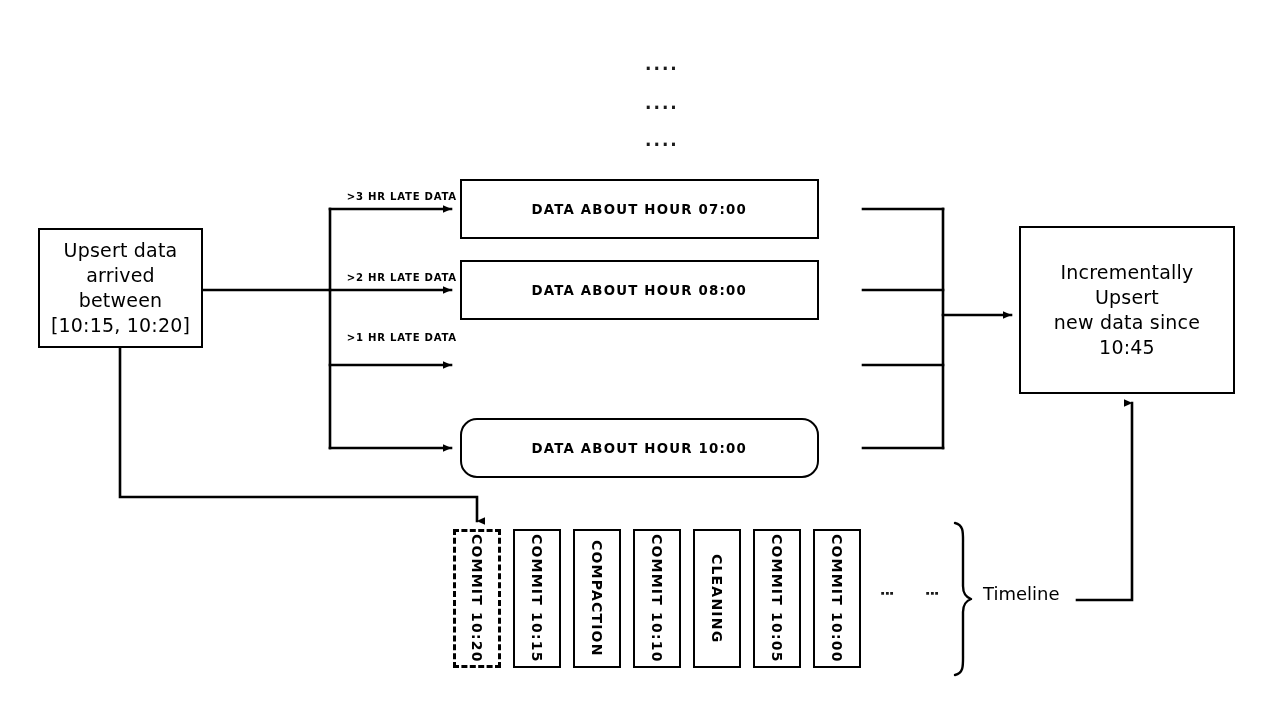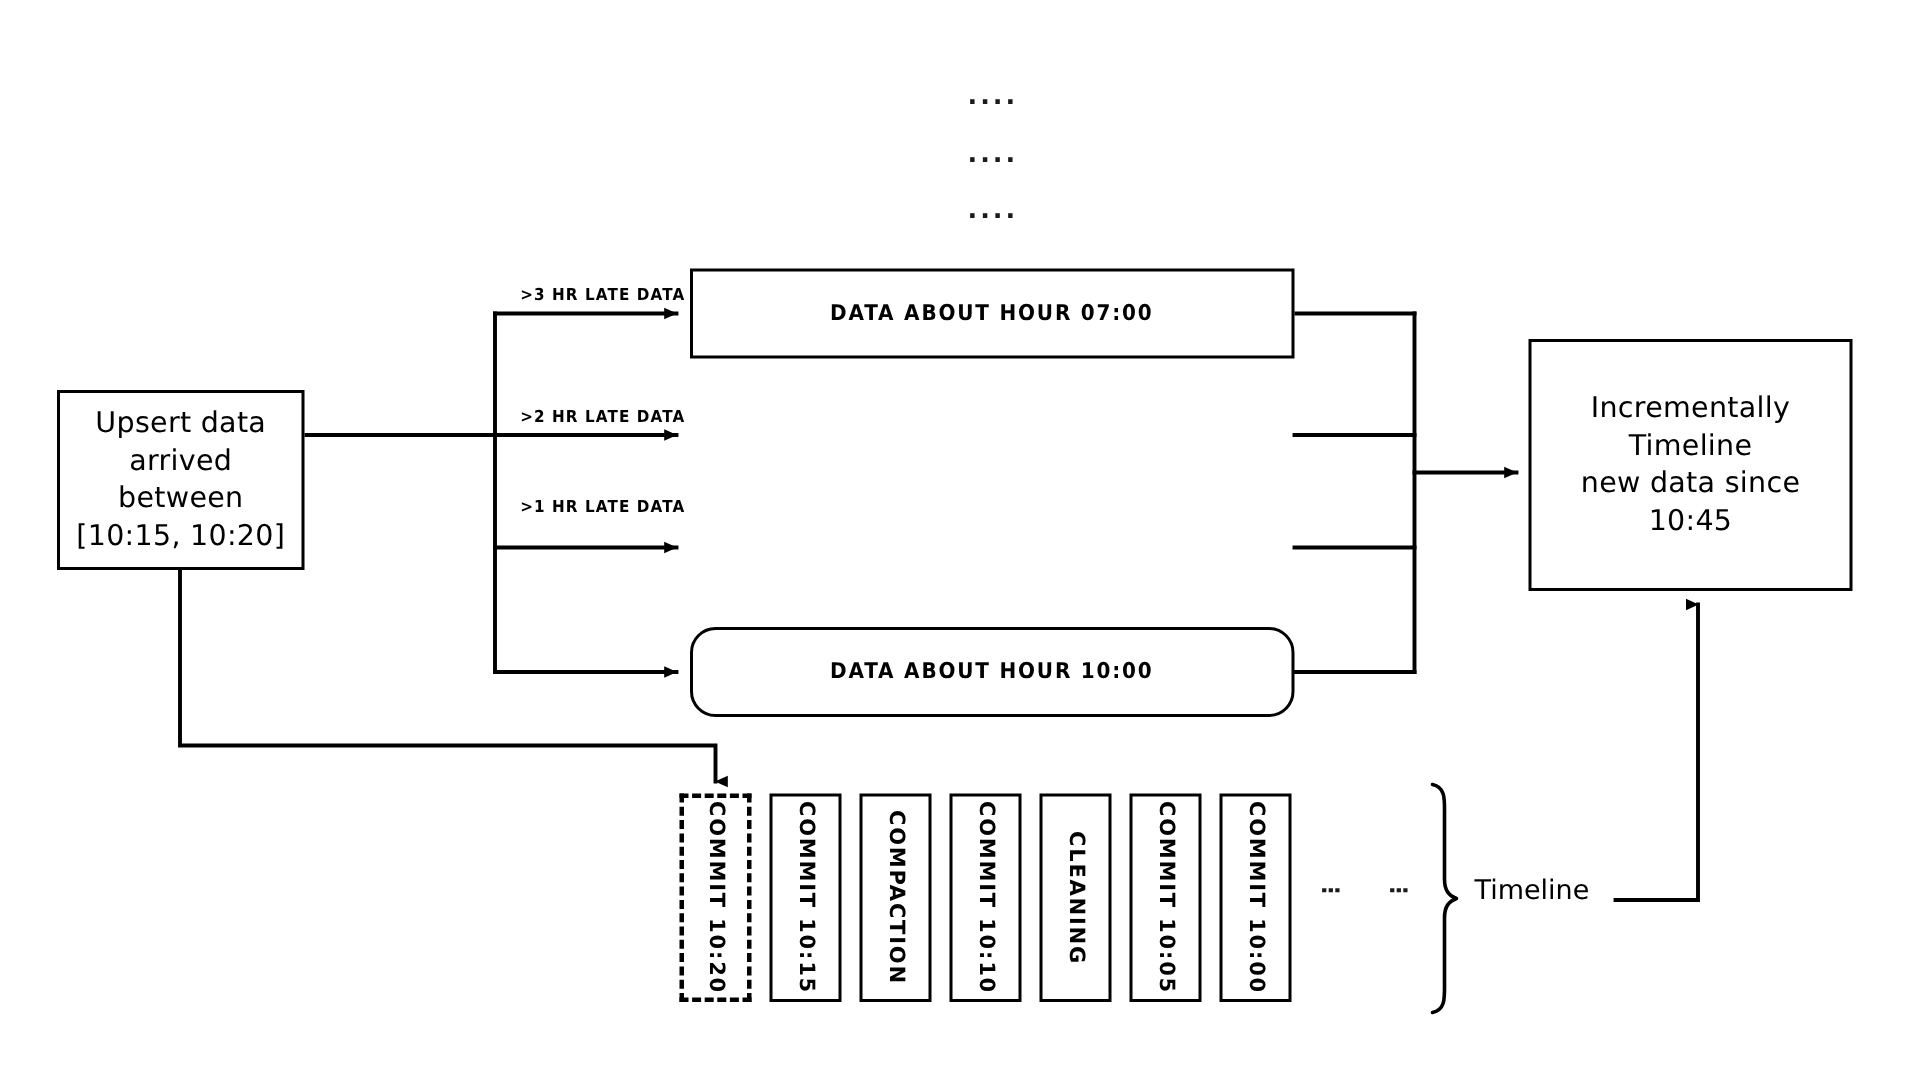--- a/index.html
+++ b/index.html
@@ -83,7 +83,7 @@
 
   .hour-box {
     left: 460px;
-    width: 403px;
+    width: 359px;
     height: 60px;
   }
   .arrow-label {

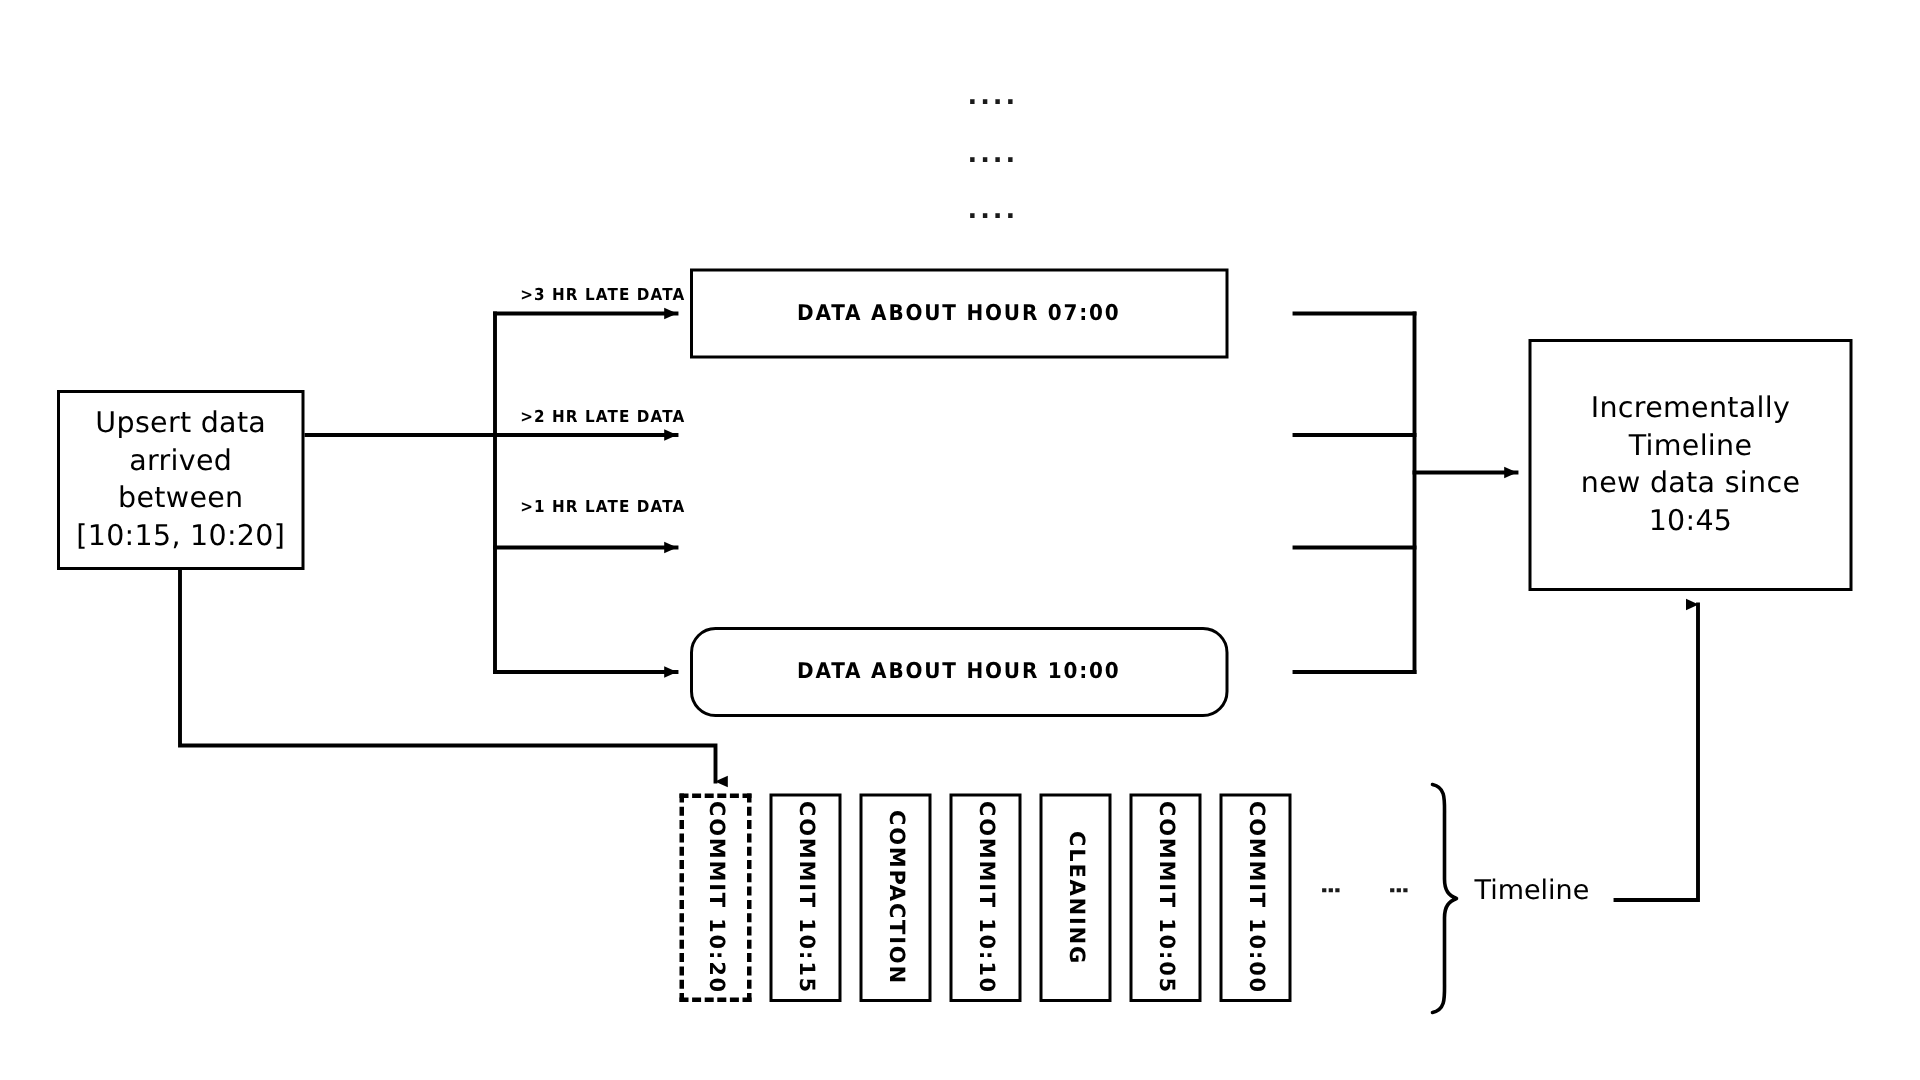--- a/index.html
+++ b/index.html
@@ -68,7 +68,6 @@
     width: 165px;
     height: 120px;
     padding: 0 6px;
-    margin-top: 32px;
   }
   #upsert-box .hand { font-size: 19px; }
 

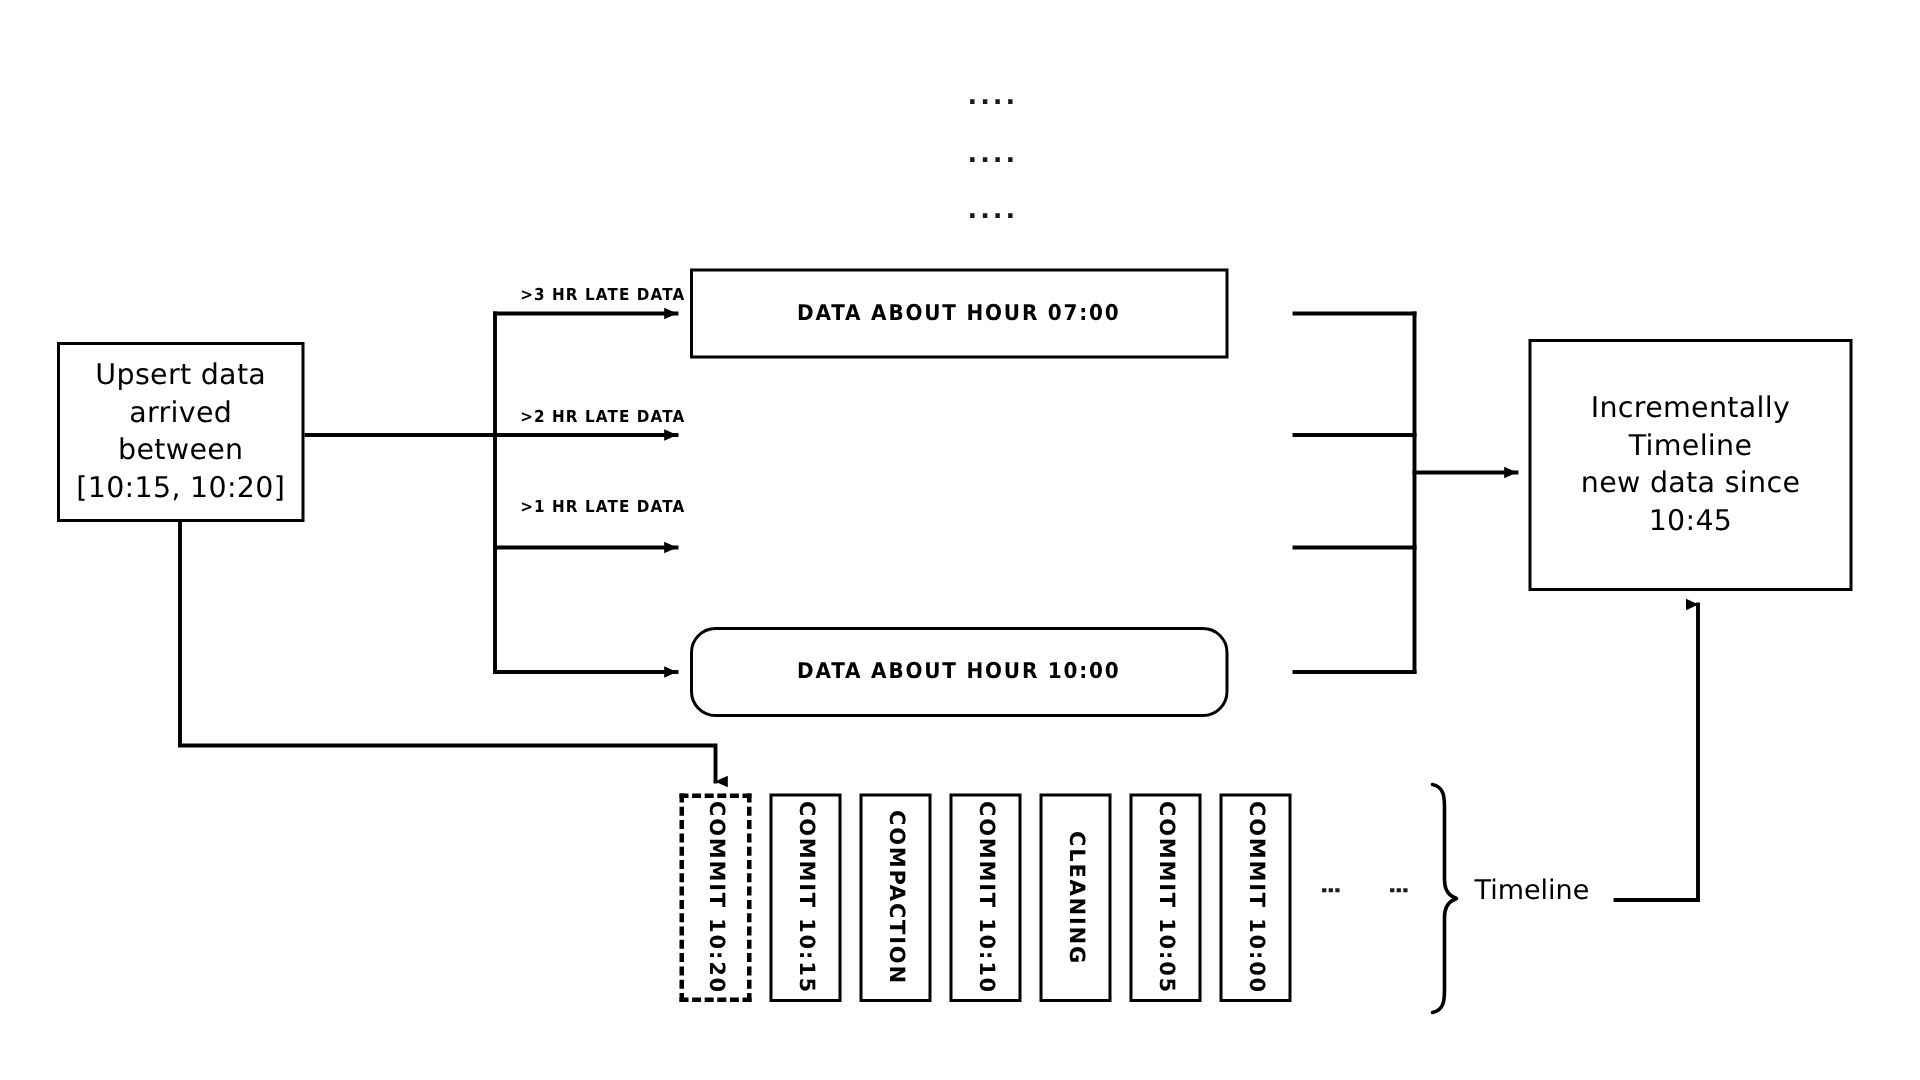--- a/index.html
+++ b/index.html
@@ -205,7 +205,7 @@
 
   <div class="box" id="consume-box">
     <div class="hand">
-      <div>Incrementally Timeline</div>
+      <div>Incrementally Upsert</div>
       <div>new data since 10:45</div>
     </div>
   </div>

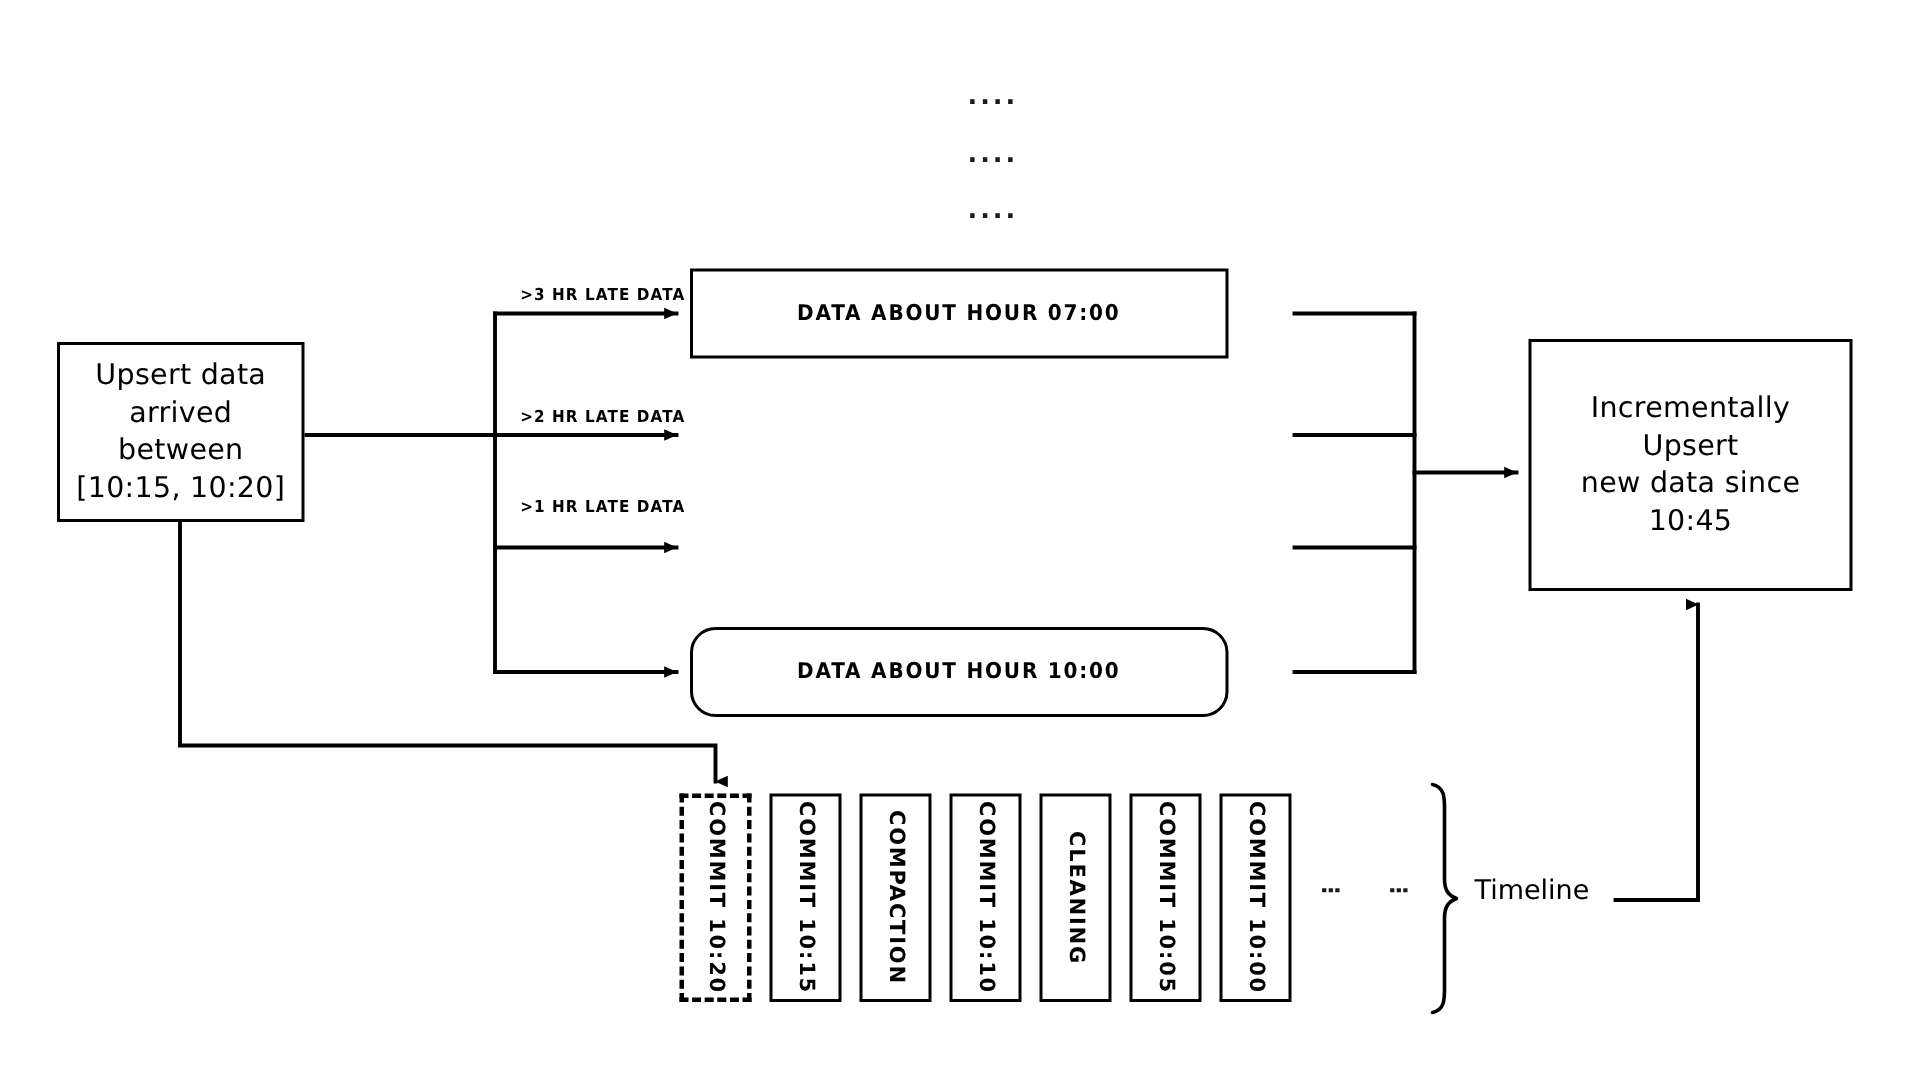--- a/index.html
+++ b/index.html
@@ -199,6 +199,9 @@
   <div class="box hour-box" style="top:179px;">
     <span class="caps">Data about hour 07:00</span>
   </div>
+  <div class="box hour-box" style="top:260px;">
+    <span class="caps">Data about hour 08:00</span>
+  </div>
   <div class="box hour-box" style="top:418px;border-radius:17px;">
     <span class="caps">Data about hour 10:00</span>
   </div>

